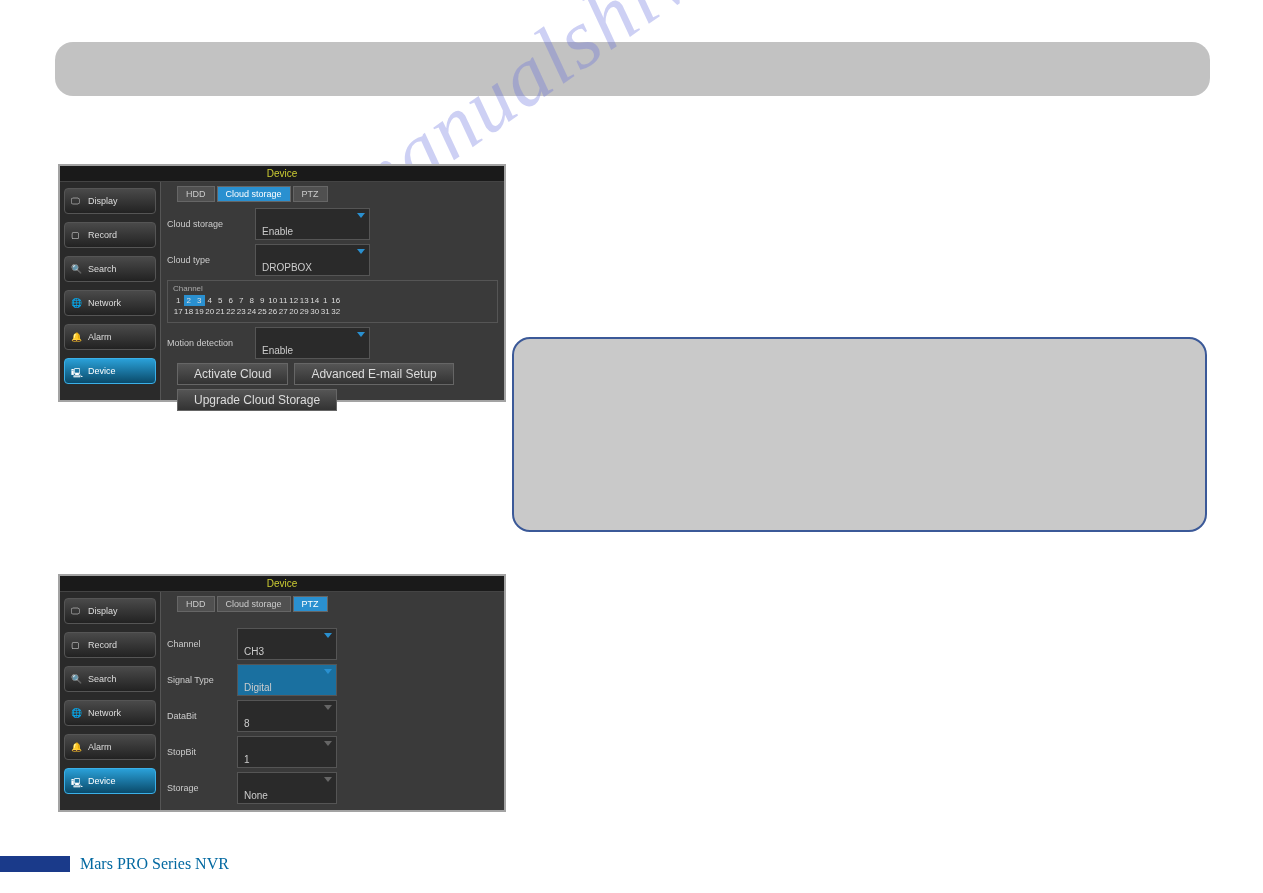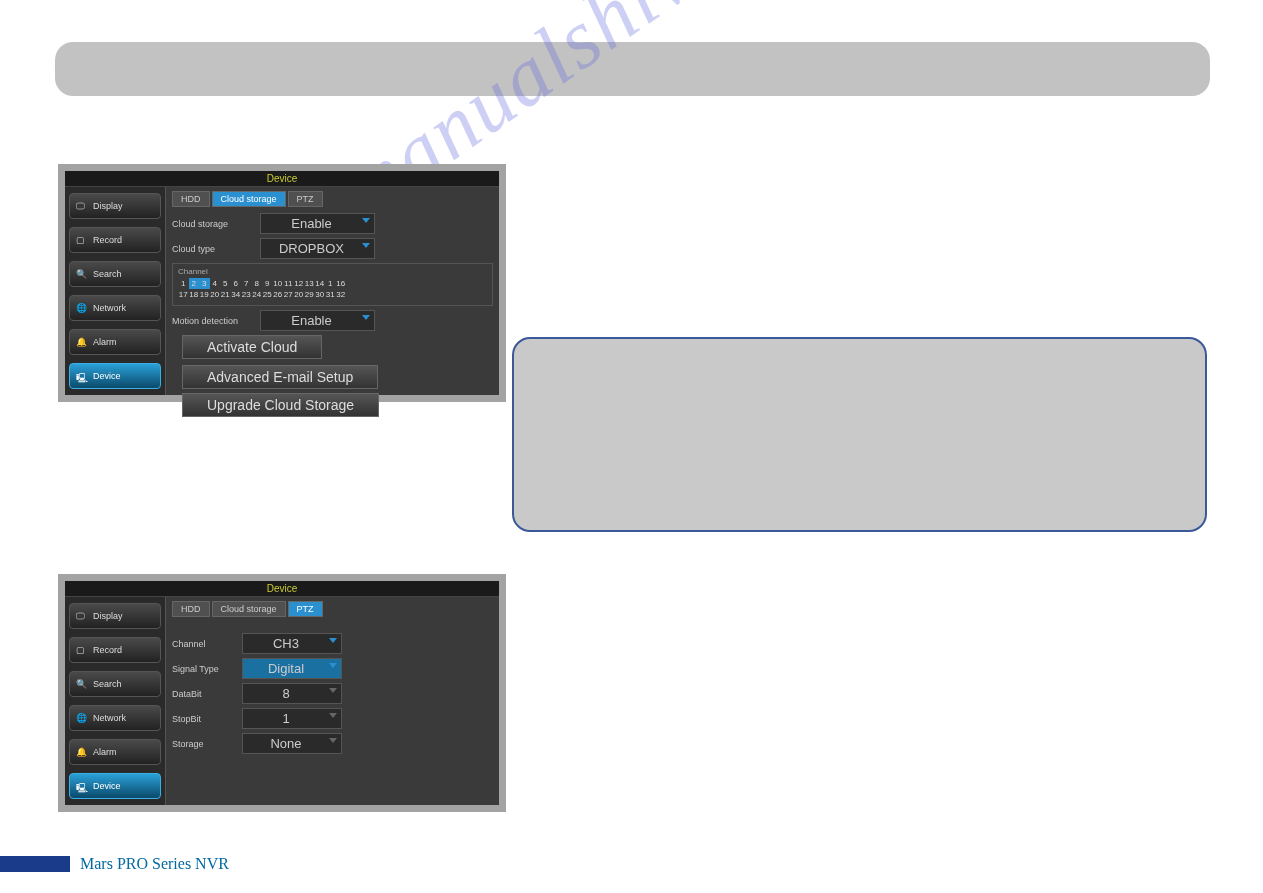--- a/index.html
+++ b/index.html
@@ -67,7 +67,7 @@
   .panel {
     position: absolute;
     background: #2a2a2a;
-    border: 7px solid #a3a3a3;
+    border: 2px solid #a3a3a3;
   }
   .panel1 { left: 58px; top: 164px; width: 448px; height: 238px; }
   .panel2 { left: 58px; top: 574px; width: 448px; height: 238px; }

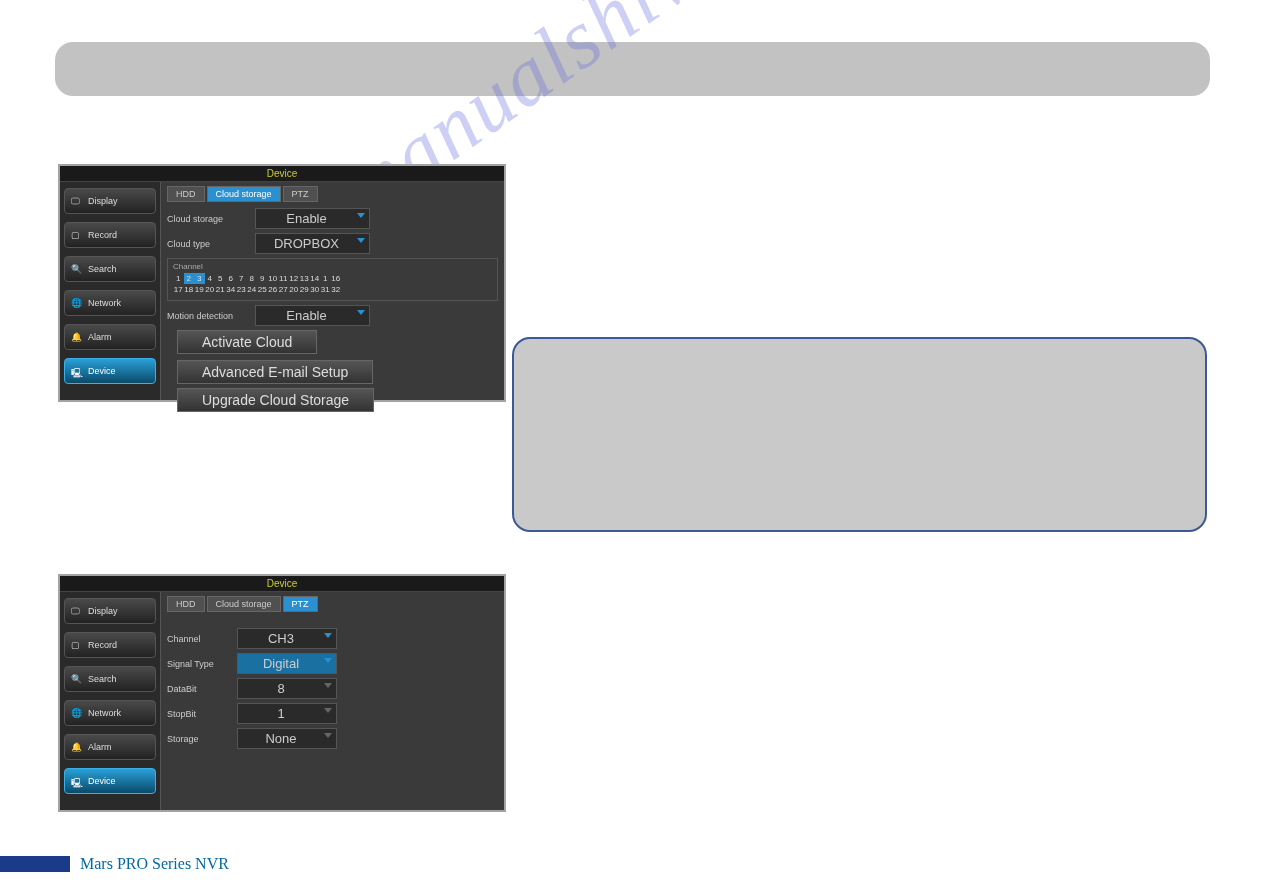--- a/index.html
+++ b/index.html
@@ -122,6 +122,7 @@
     display: flex;
     gap: 2px;
     margin-bottom: 6px;
+    margin-left: 10px;
   }
   .tab {
     padding: 2px 8px;

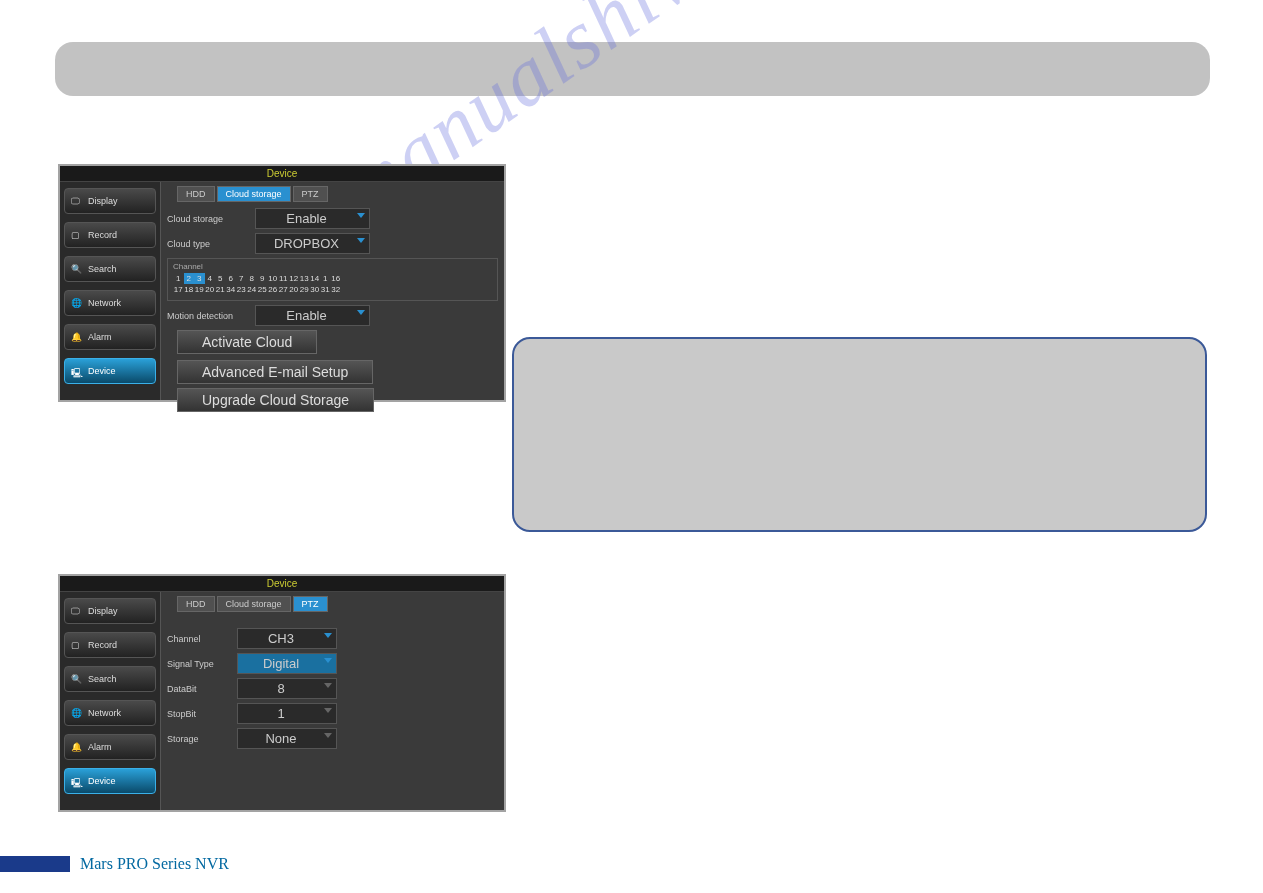--- a/index.html
+++ b/index.html
@@ -148,11 +148,10 @@
     position: relative;
     background: #2a2a2a;
     border: 1px solid #555;
-    padding: 2px 18px 2px 6px;
+    padding: 17px 18px 2px 6px;
     color: #ccc;
     min-width: 115px;
-    font-size: 13px;
-    text-align: center;
+    font-size: 10px;
   }
   .sel .arrow {
     position: absolute;

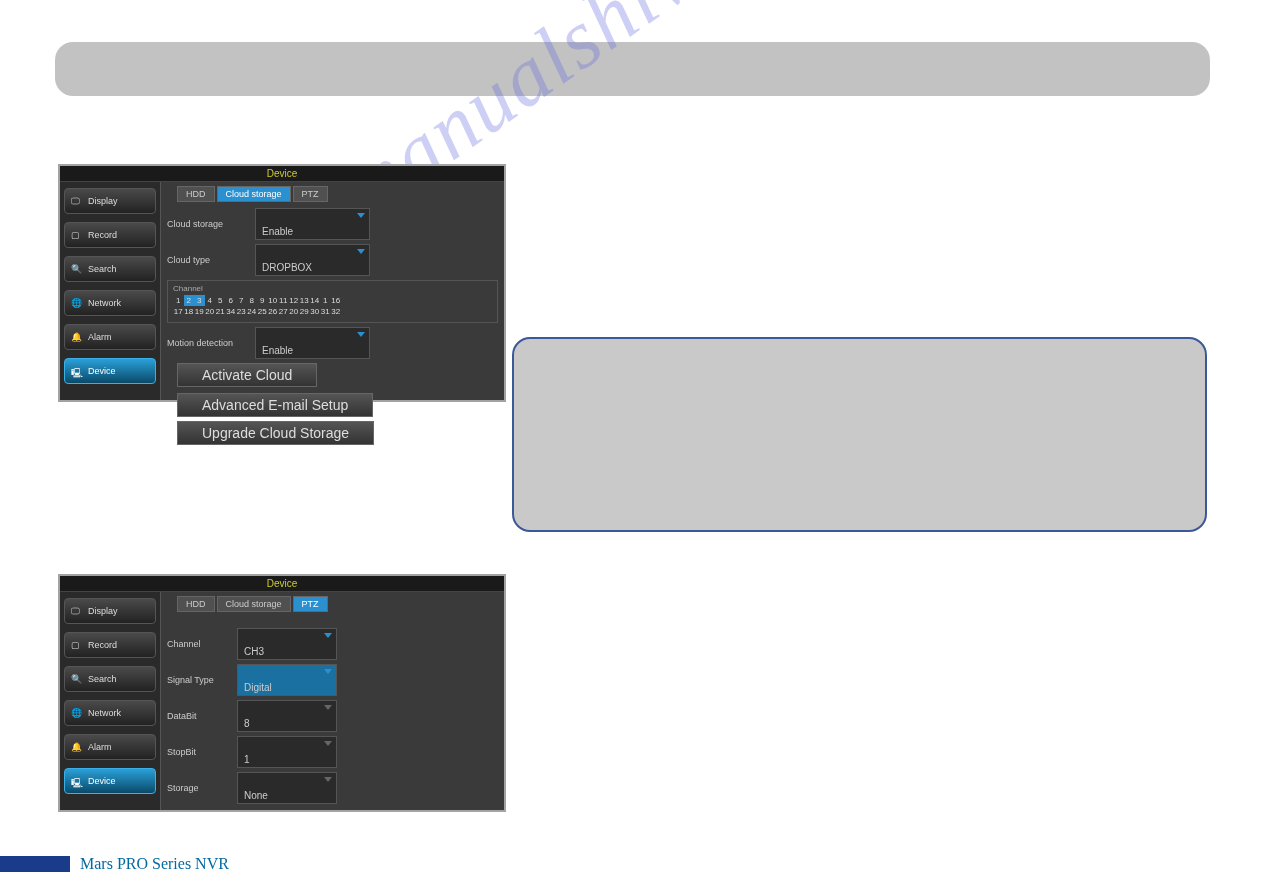--- a/index.html
+++ b/index.html
@@ -280,7 +280,7 @@
             <span>19</span>
             <span>20</span>
             <span>21</span>
-            <span>34</span>
+            <span>22</span>
             <span>23</span>
             <span>24</span>
             <span>25</span>

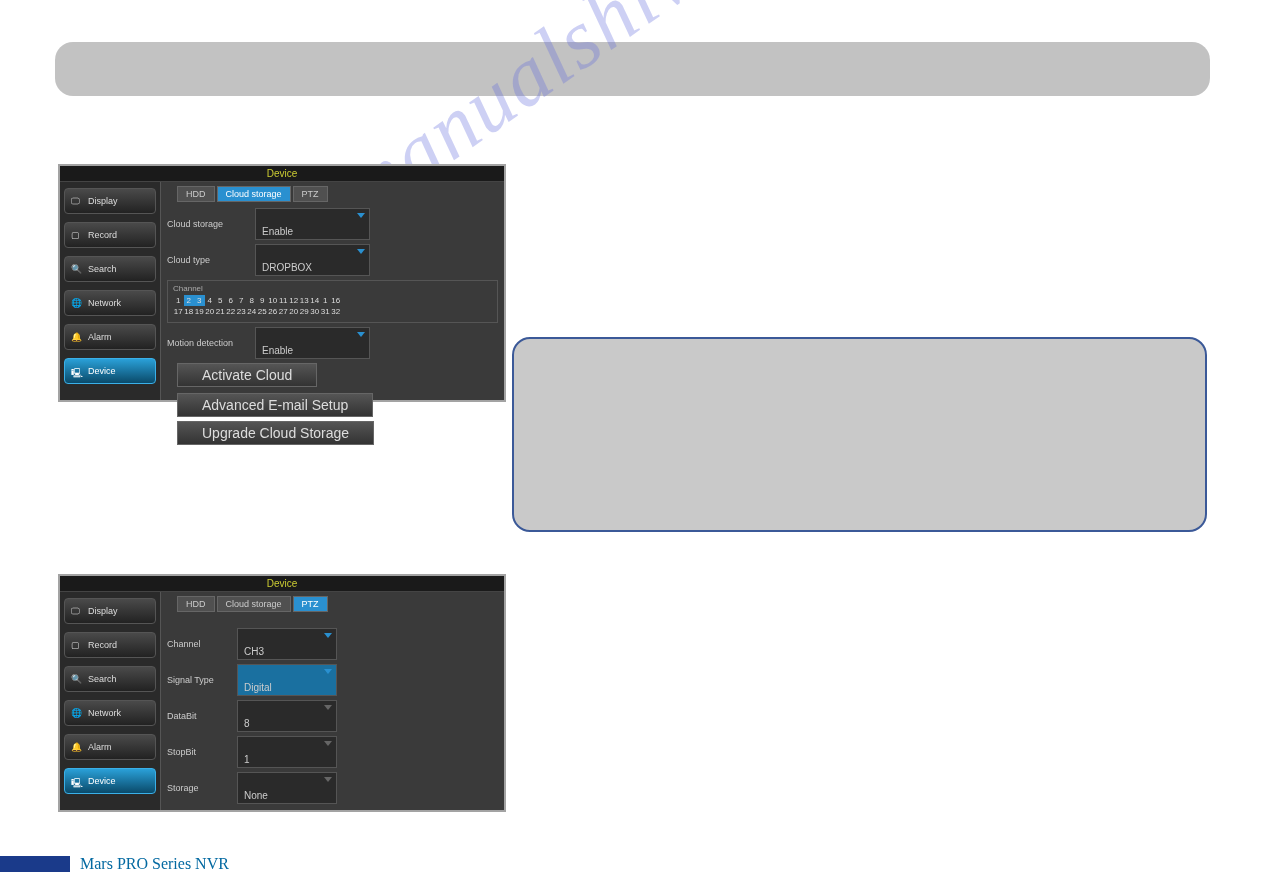--- a/index.html
+++ b/index.html
@@ -197,8 +197,8 @@
     background: linear-gradient(#555, #333);
     border: 1px solid #666;
     color: #ddd;
-    font-size: 14px;
-    padding: 3px 24px;
+    font-size: 12px;
+    padding: 3px 16px;
     display: inline-block;
   }
   .btnrow { display: flex; gap: 6px; margin: 4px 0 0 10px; flex-wrap: wrap; }

